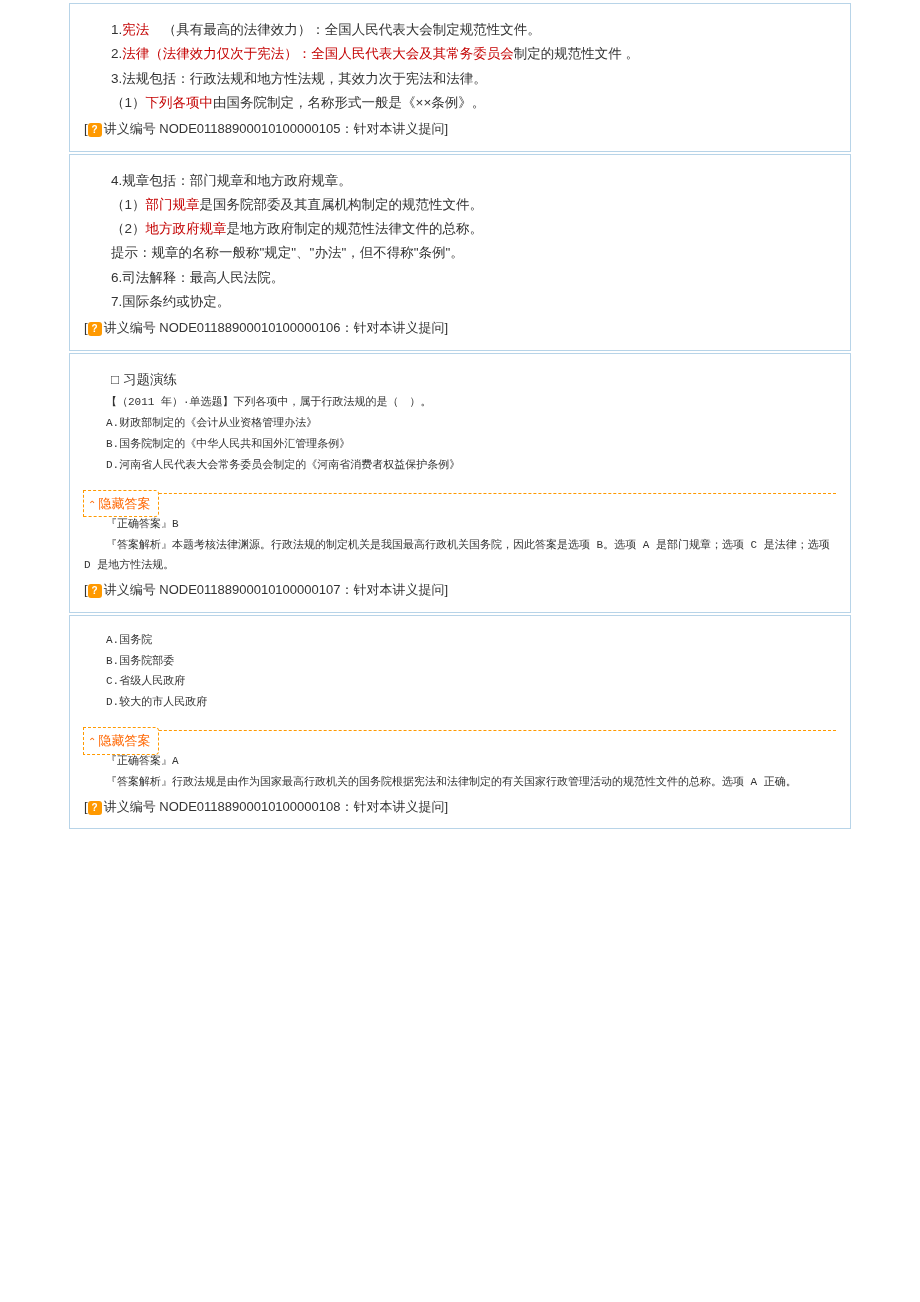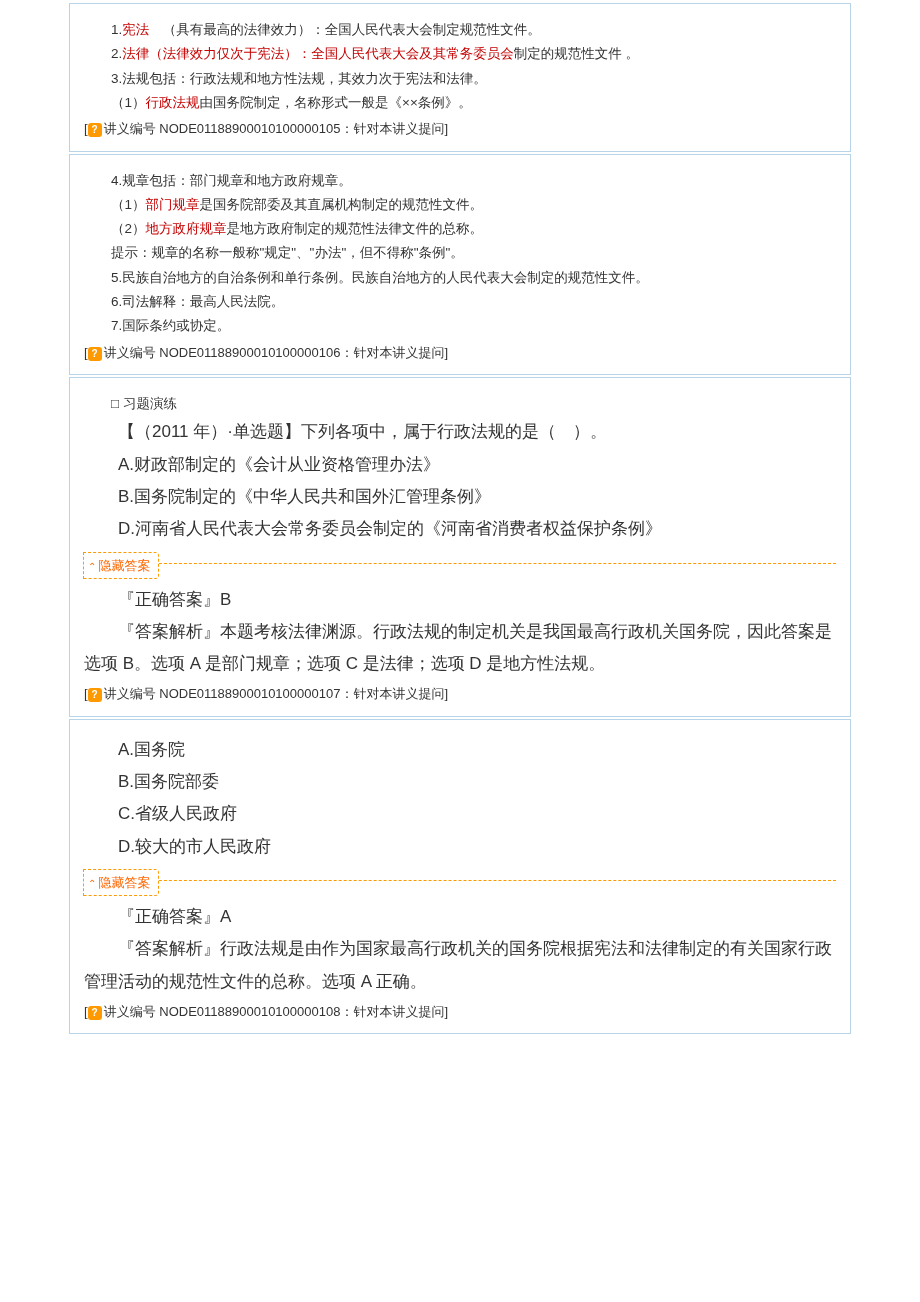--- a/index.html
+++ b/index.html
@@ -25,7 +25,7 @@
     <div class="indent"><span>1.</span><span class="red">宪法</span>　<span>（具有最高的法律效力）：全国人民代表大会制定规范性文件。</span></div>
     <div class="indent"><span>2.</span><span class="red">法律（法律效力仅次于宪法）：全国人民代表大会及其常务委员会</span><span>制定的规范性文件 。</span></div>
     <div class="indent">3.法规包括：行政法规和地方性法规，其效力次于宪法和法律。</div>
-    <div class="indent"><span>（1）</span><span class="red">行政法规</span><span>由国务院制定，名称形式一般是《××条例》。</span></div>
+    <div class="indent"><span>（1）</span><span class="red">下列各项中</span><span>由国务院制定，名称形式一般是《××条例》。</span></div>
     <div class="note-line">[<span class="note-icon">?</span><span>讲义编号 NODE01188900010100000105：针对本讲义提问]</span></div>
   </div>
 

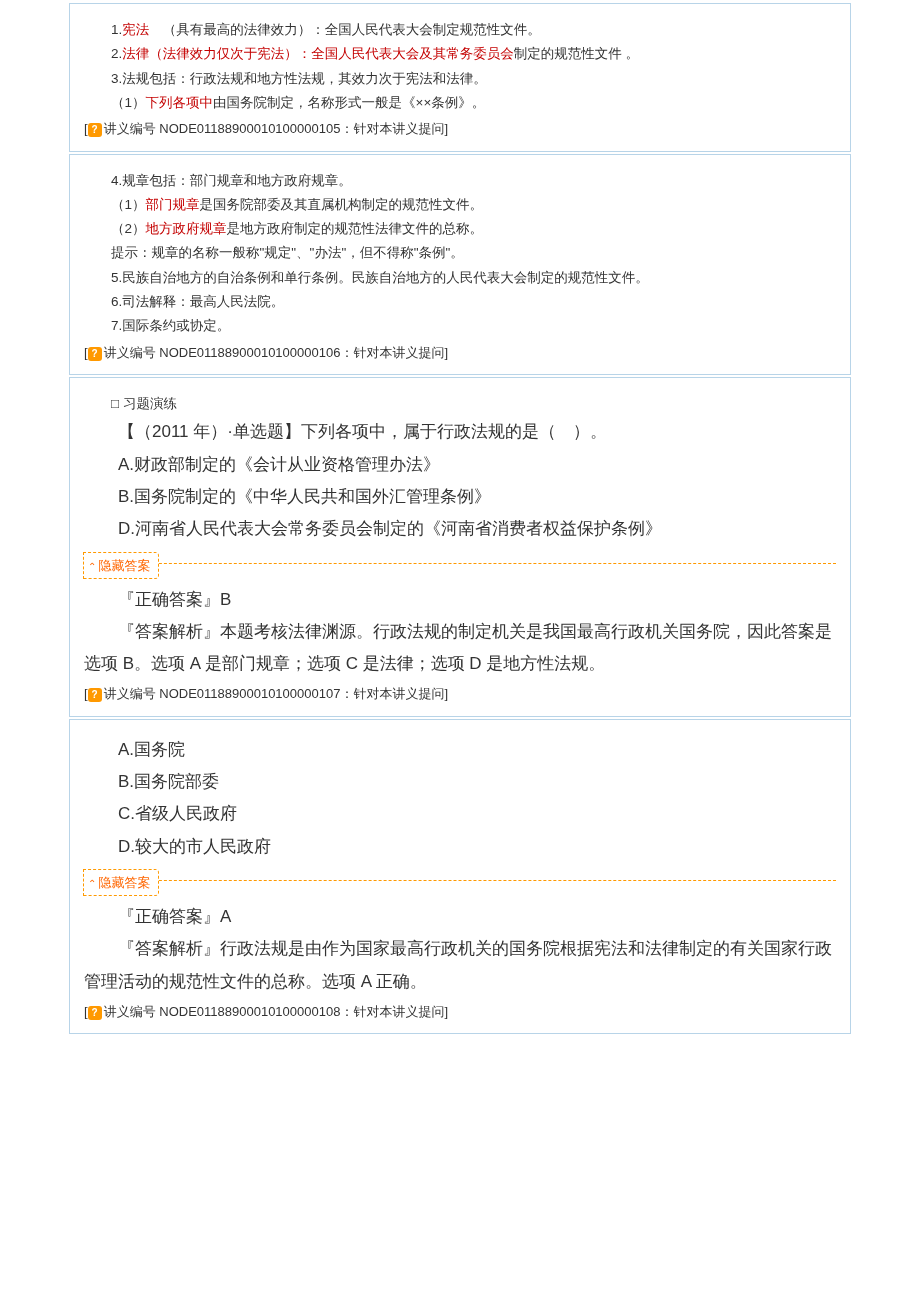--- a/index.html
+++ b/index.html
@@ -34,7 +34,6 @@
     <div class="indent"><span>（1）</span><span class="red">部门规章</span><span>是国务院部委及其直属机构制定的规范性文件。</span></div>
     <div class="indent"><span>（2）</span><span class="red">地方政府规章</span><span>是地方政府制定的规范性法律文件的总称。</span></div>
     <div class="indent">提示：规章的名称一般称"规定"、"办法"，但不得称"条例"。</div>
-    <div class="indent">5.民族自治地方的自治条例和单行条例。民族自治地方的人民代表大会制定的规范性文件。</div>
     <div class="indent">6.司法解释：最高人民法院。</div>
     <div class="indent">7.国际条约或协定。</div>
     <div class="note-line">[<span class="note-icon">?</span><span>讲义编号 NODE01188900010100000106：针对本讲义提问]</span></div>

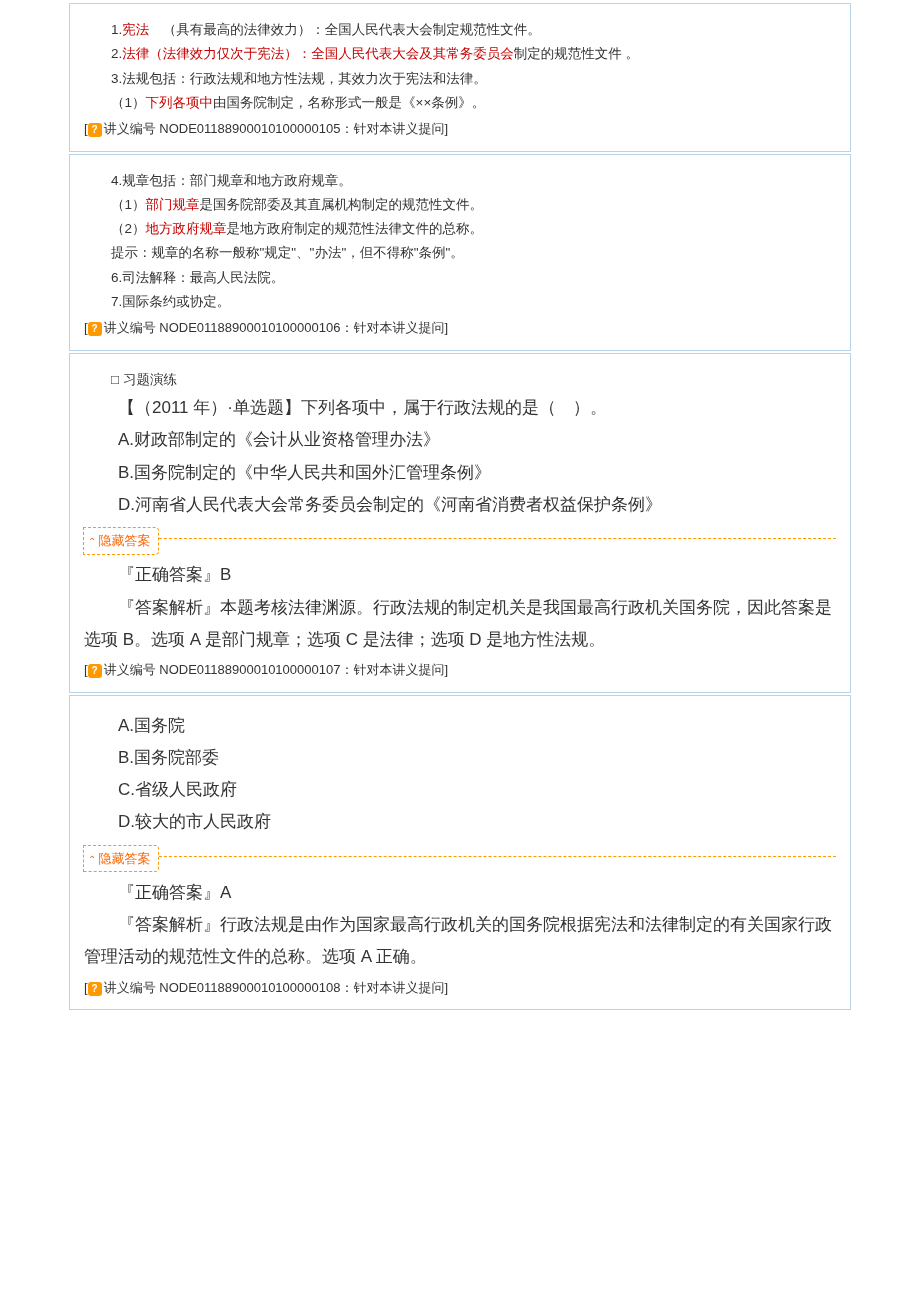--- a/index.html
+++ b/index.html
@@ -9,7 +9,7 @@
 .red{color:#c40000}
 .note-line{padding:2px 0;font-size:13px}
 .note-icon{display:inline-block;width:14px;height:14px;background:#f90;color:#fff;border-radius:3px;font-size:10px;line-height:14px;text-align:center;margin-right:2px;font-weight:bold;text-indent:0}
-.big{font-size:17px;font-family:Liberation Sans, sans-serif;line-height:1.9}
+.big{font-size:11px;font-family:Liberation Mono, monospace;line-height:1.9}
 .hide-ans{position:relative;margin:6px 0 10px 0;height:22px}
 .hide-ans-badge{position:absolute;left:-1px;top:0;border:1px dashed #f90;background:#fff;color:#f60;font-size:13px;padding:1px 8px 1px 4px;border-radius:0 4px 4px 0}
 .hide-ans-line{border-top:1px dashed #f90;position:absolute;left:0;right:0;top:11px}

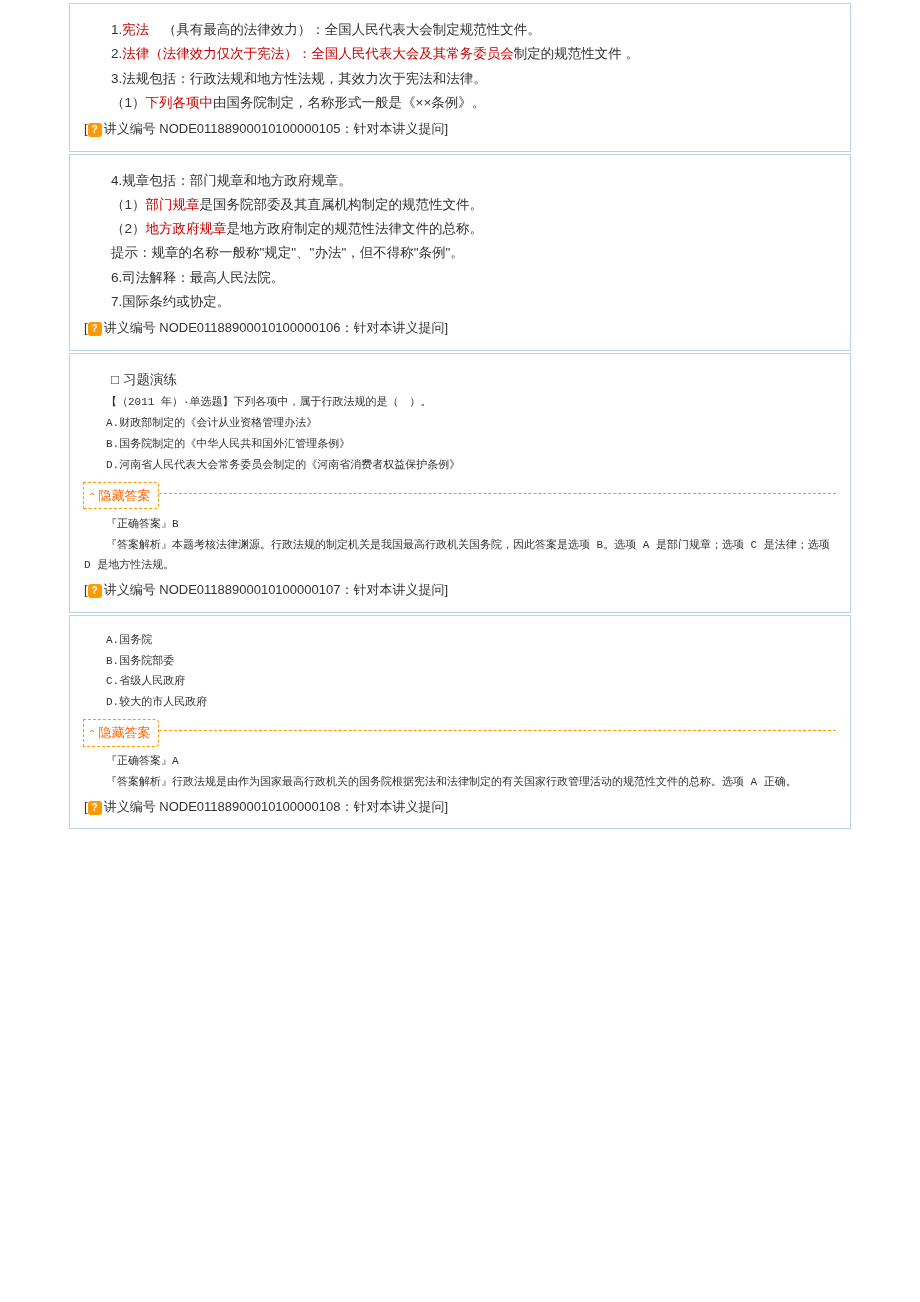--- a/index.html
+++ b/index.html
@@ -11,7 +11,7 @@
 .note-icon{display:inline-block;width:14px;height:14px;background:#f90;color:#fff;border-radius:3px;font-size:10px;line-height:14px;text-align:center;margin-right:2px;font-weight:bold;text-indent:0}
 .big{font-size:11px;font-family:Liberation Mono, monospace;line-height:1.9}
 .hide-ans{position:relative;margin:6px 0 10px 0;height:22px}
-.hide-ans-badge{position:absolute;left:-1px;top:0;border:1px dashed #f90;background:#fff;color:#f60;font-size:13px;padding:1px 8px 1px 4px;border-radius:0 4px 4px 0}
+.hide-ans-badge{position:absolute;left:-1px;top:8px;border:1px dashed #f90;background:#fff;color:#f60;font-size:13px;padding:1px 8px 1px 4px;border-radius:0 4px 4px 0}
 .hide-ans-line{border-top:1px dashed #f90;position:absolute;left:0;right:0;top:11px}
 .chev{color:#f60;font-size:10px;margin-right:2px}
 .small{font-size:13.5px}

